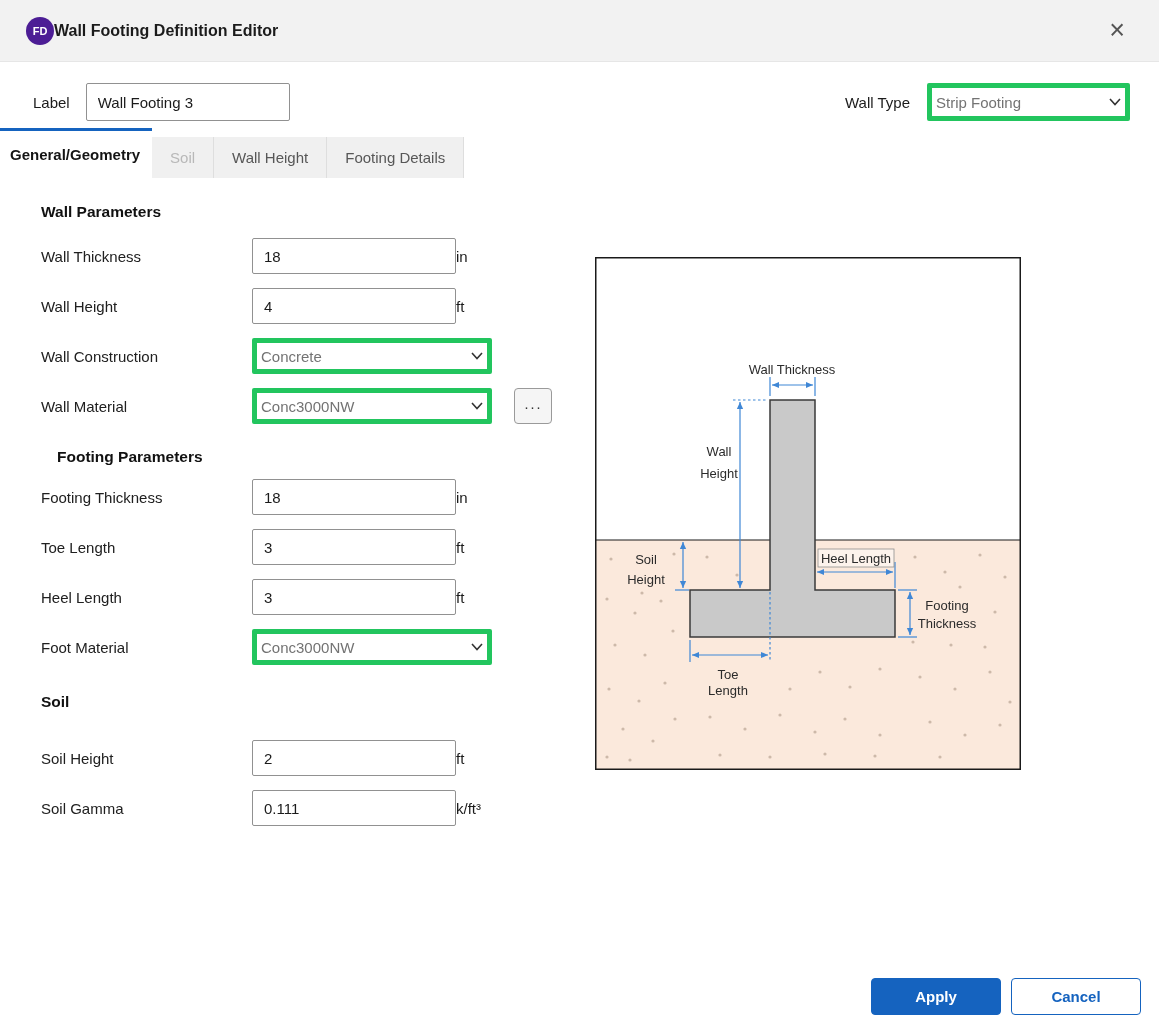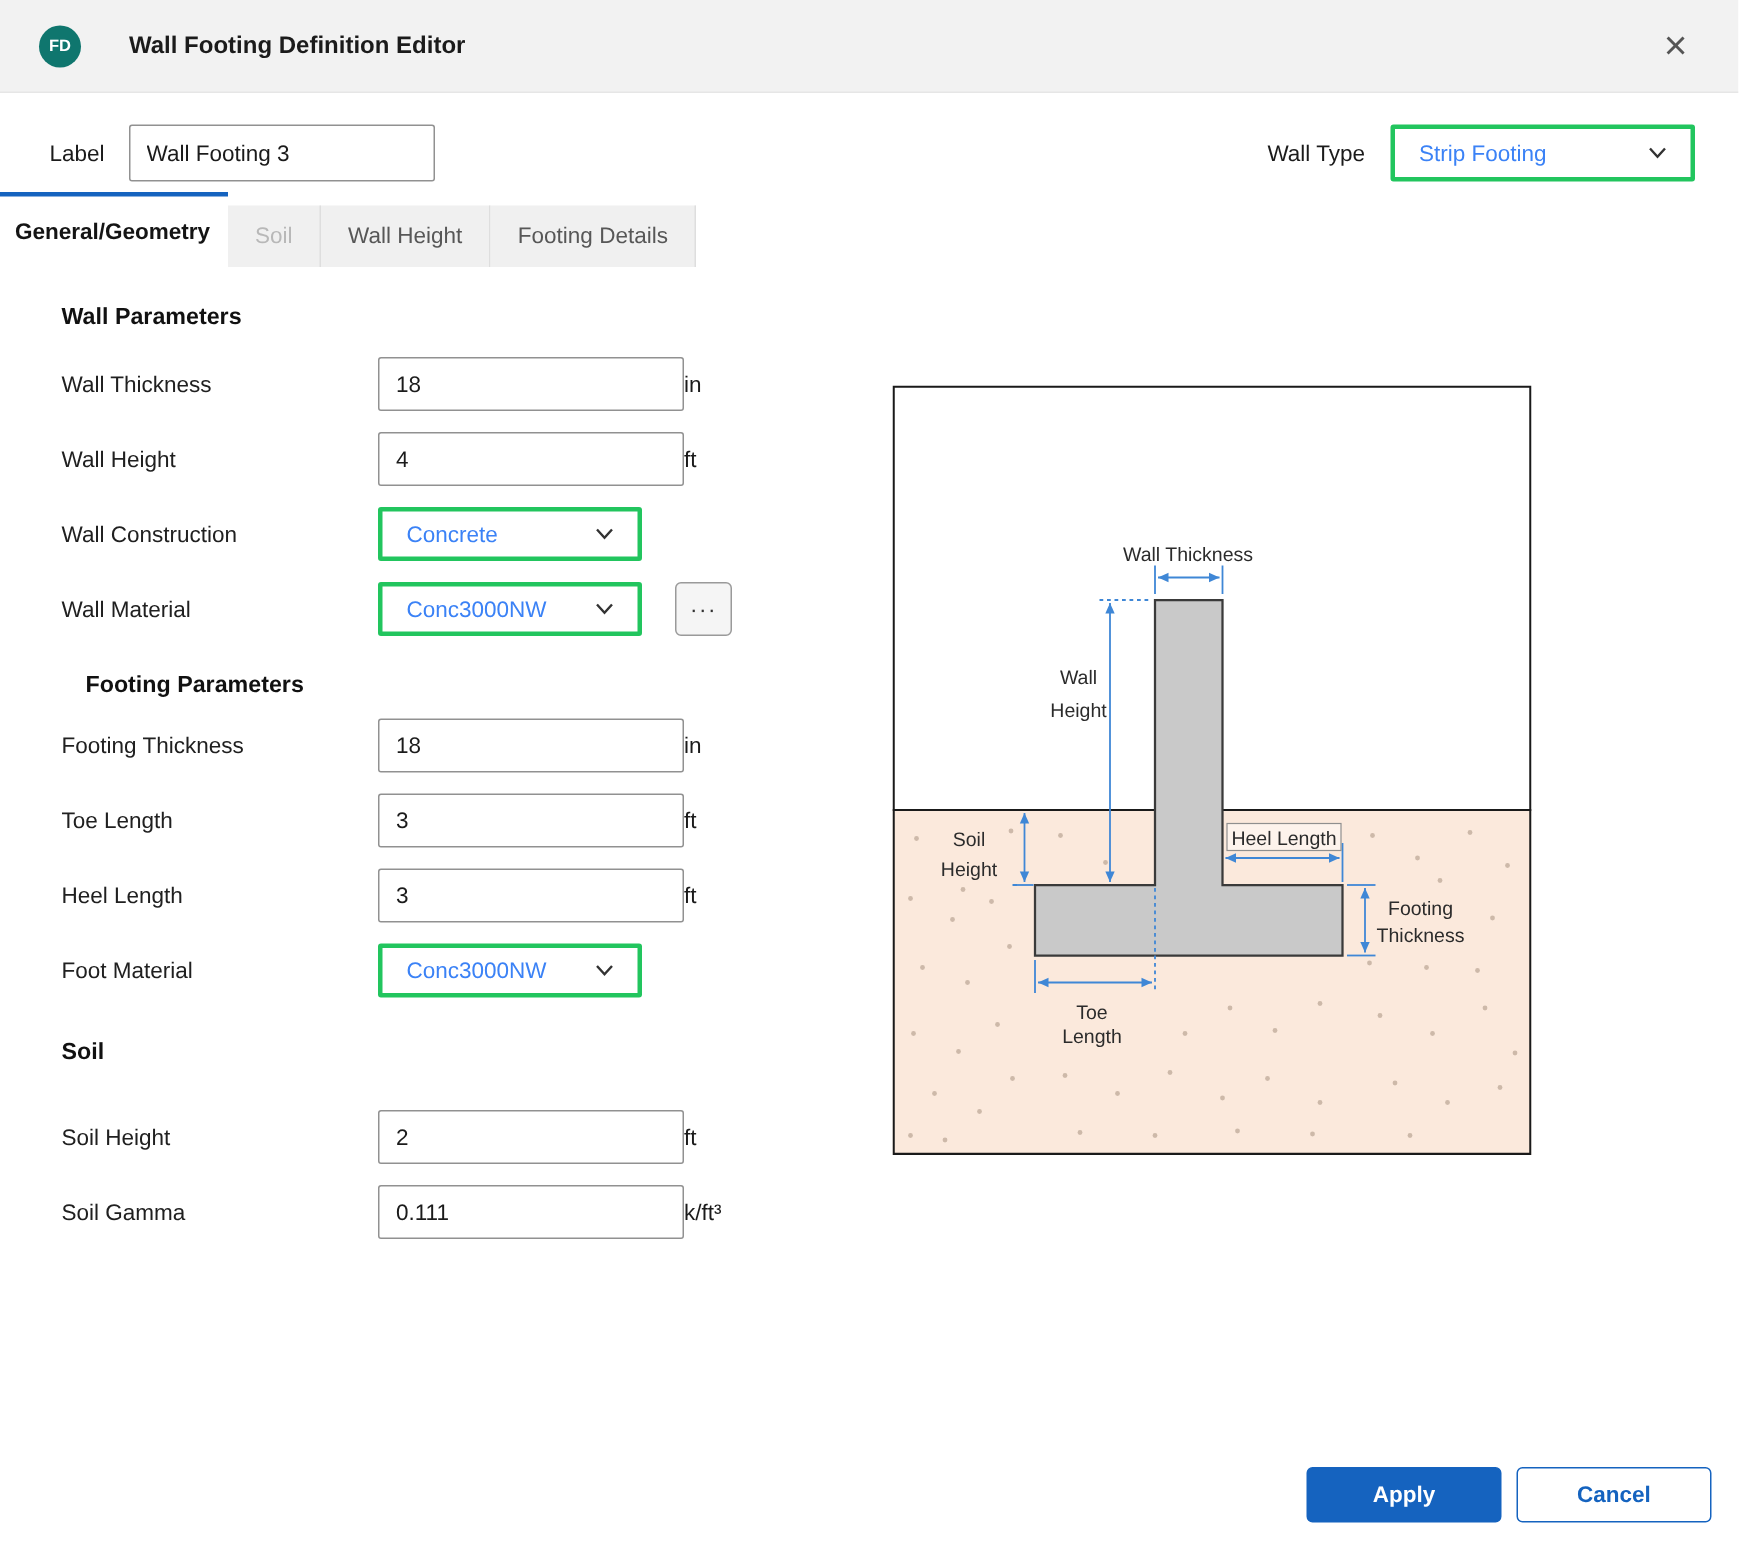--- a/index.html
+++ b/index.html
@@ -11,9 +11,9 @@
   .titlebar { position:absolute; top:0; left:0; right:0; height:62px;
     background:#f2f2f2; border-bottom:1px solid #e6e6e6;
     display:flex; align-items:center; padding:0 26px 0 26px; }
-  .logo { width:28px; height:28px; border-radius:50%; background:#0f766e;
+  .logo { width:28px; height:28px; border-radius:50%; background:#4c1d95;
     color:#fff; font-size:11px; font-weight:700; display:flex;
-    align-items:center; justify-content:center; margin-right:32px; flex:0 0 auto; }
+    align-items:center; justify-content:center; margin-right:0; flex:0 0 auto; }
   .dlg-title { font-size:16px; font-weight:700; color:#1b1b1b; }
   .close-btn { margin-left:auto; background:none; border:none; font-size:27px;
     font-weight:300; color:#555; cursor:pointer; line-height:1; padding:2px 8px; }

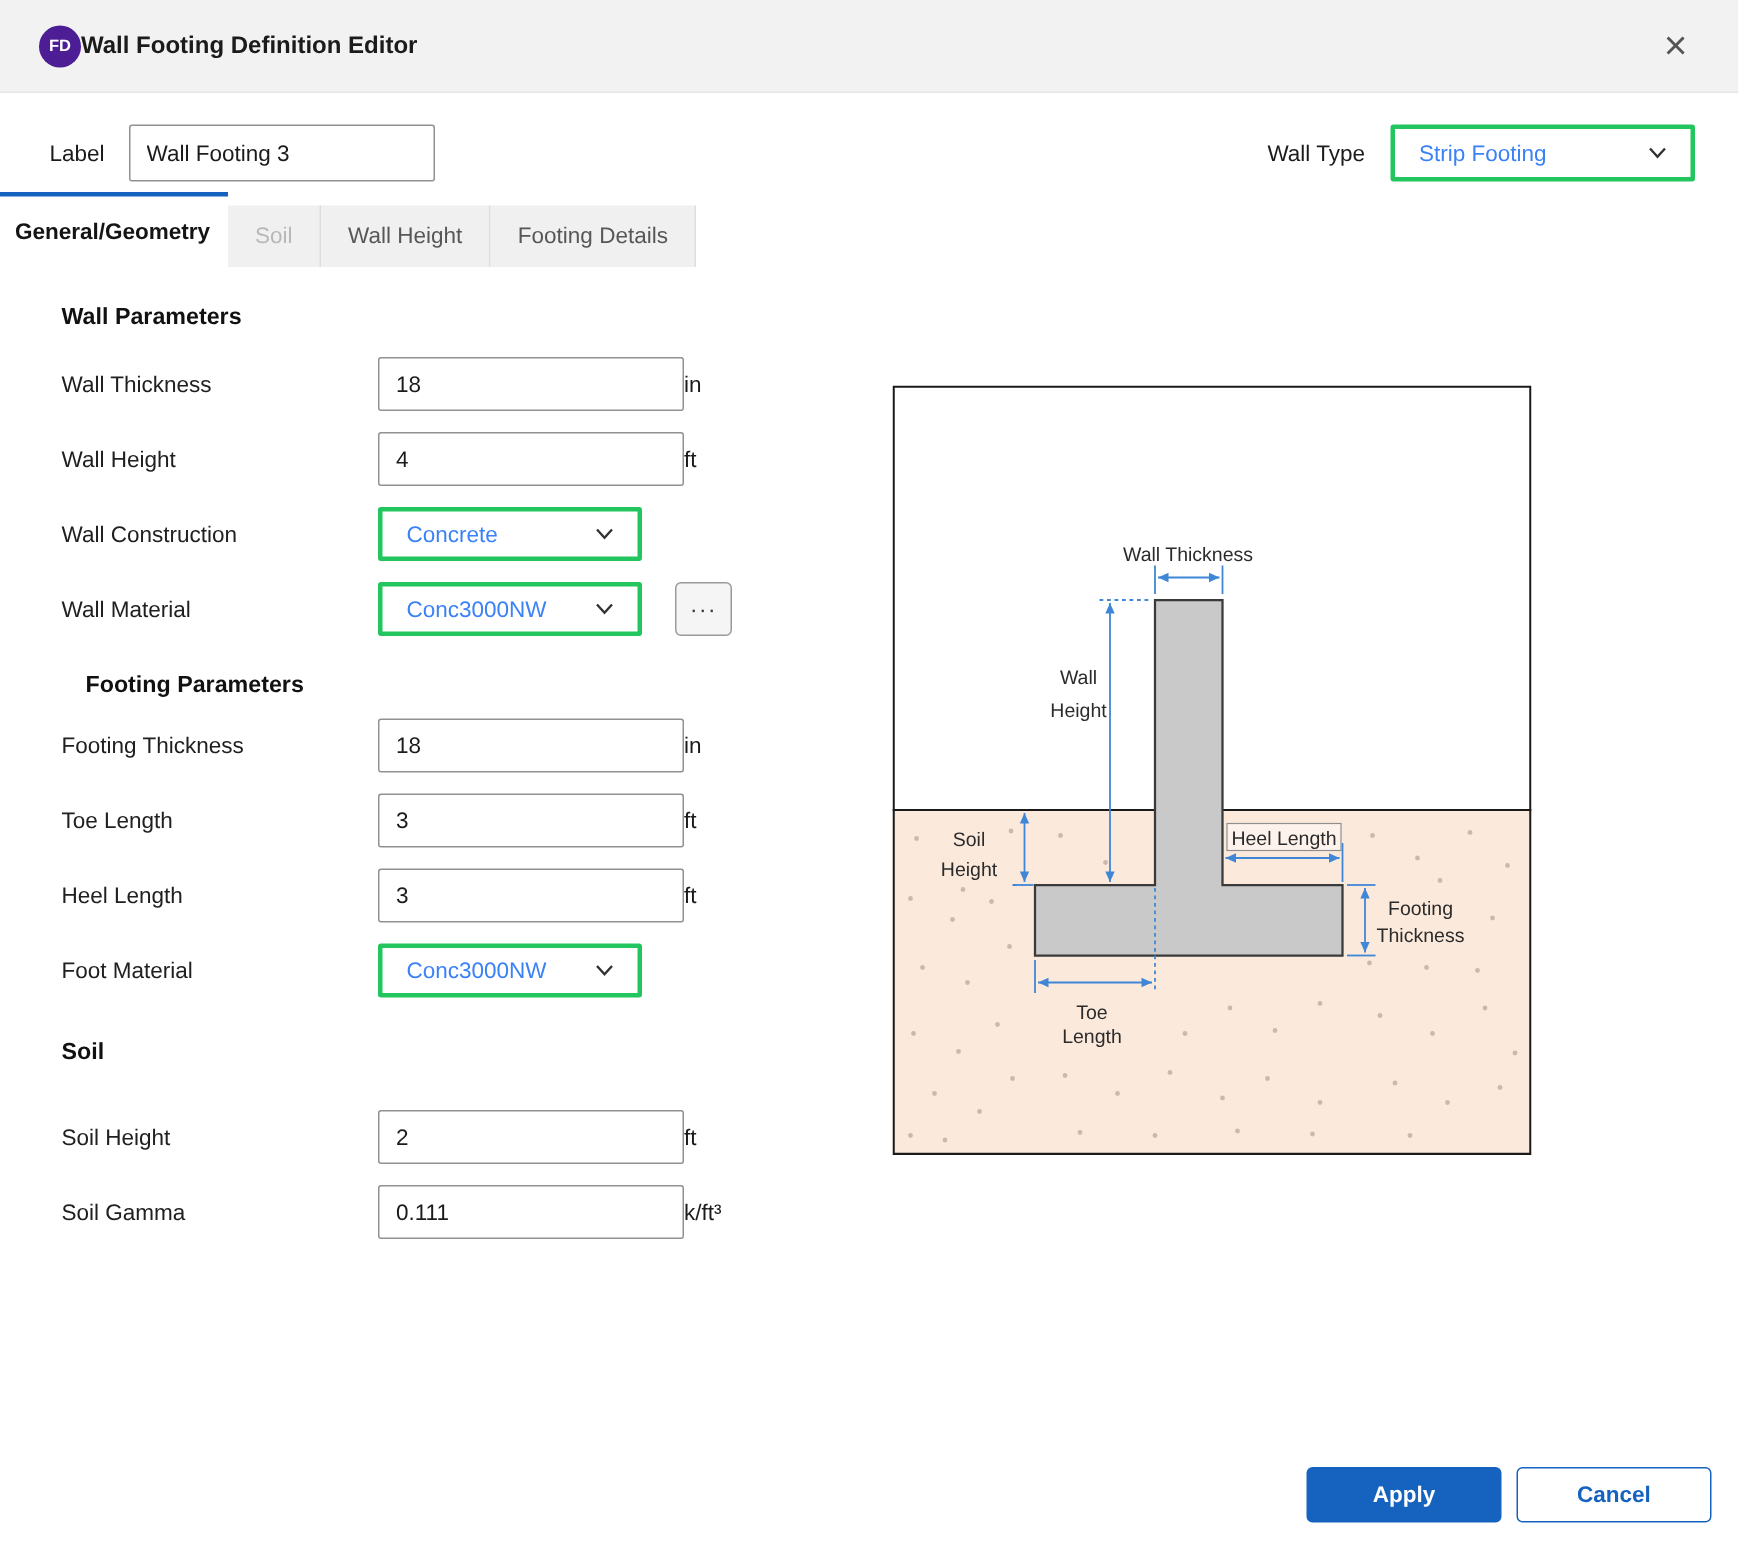--- a/index.html
+++ b/index.html
@@ -27,9 +27,9 @@
     font-family:inherit; }
   #label-input { width:204px; margin-left:16px; }
   .spacer { flex:1; }
-  .select { height:38px; border:3px solid #22c55e; border-radius:2px; background:#fff;
+  .select { height:38px; border:5px solid #22c55e; border-radius:2px; background:#fff;
     display:flex; align-items:center; justify-content:space-between;
-    padding:0 16px; font-size:15px; color:#3b82f6; cursor:pointer; }
+    padding:0 4px; font-size:15px; color:#737373; cursor:pointer; }
   #wall-type-select { width:203px; margin-left:17px; }
   .chev { flex:0 0 auto; margin-left:10px; }
 

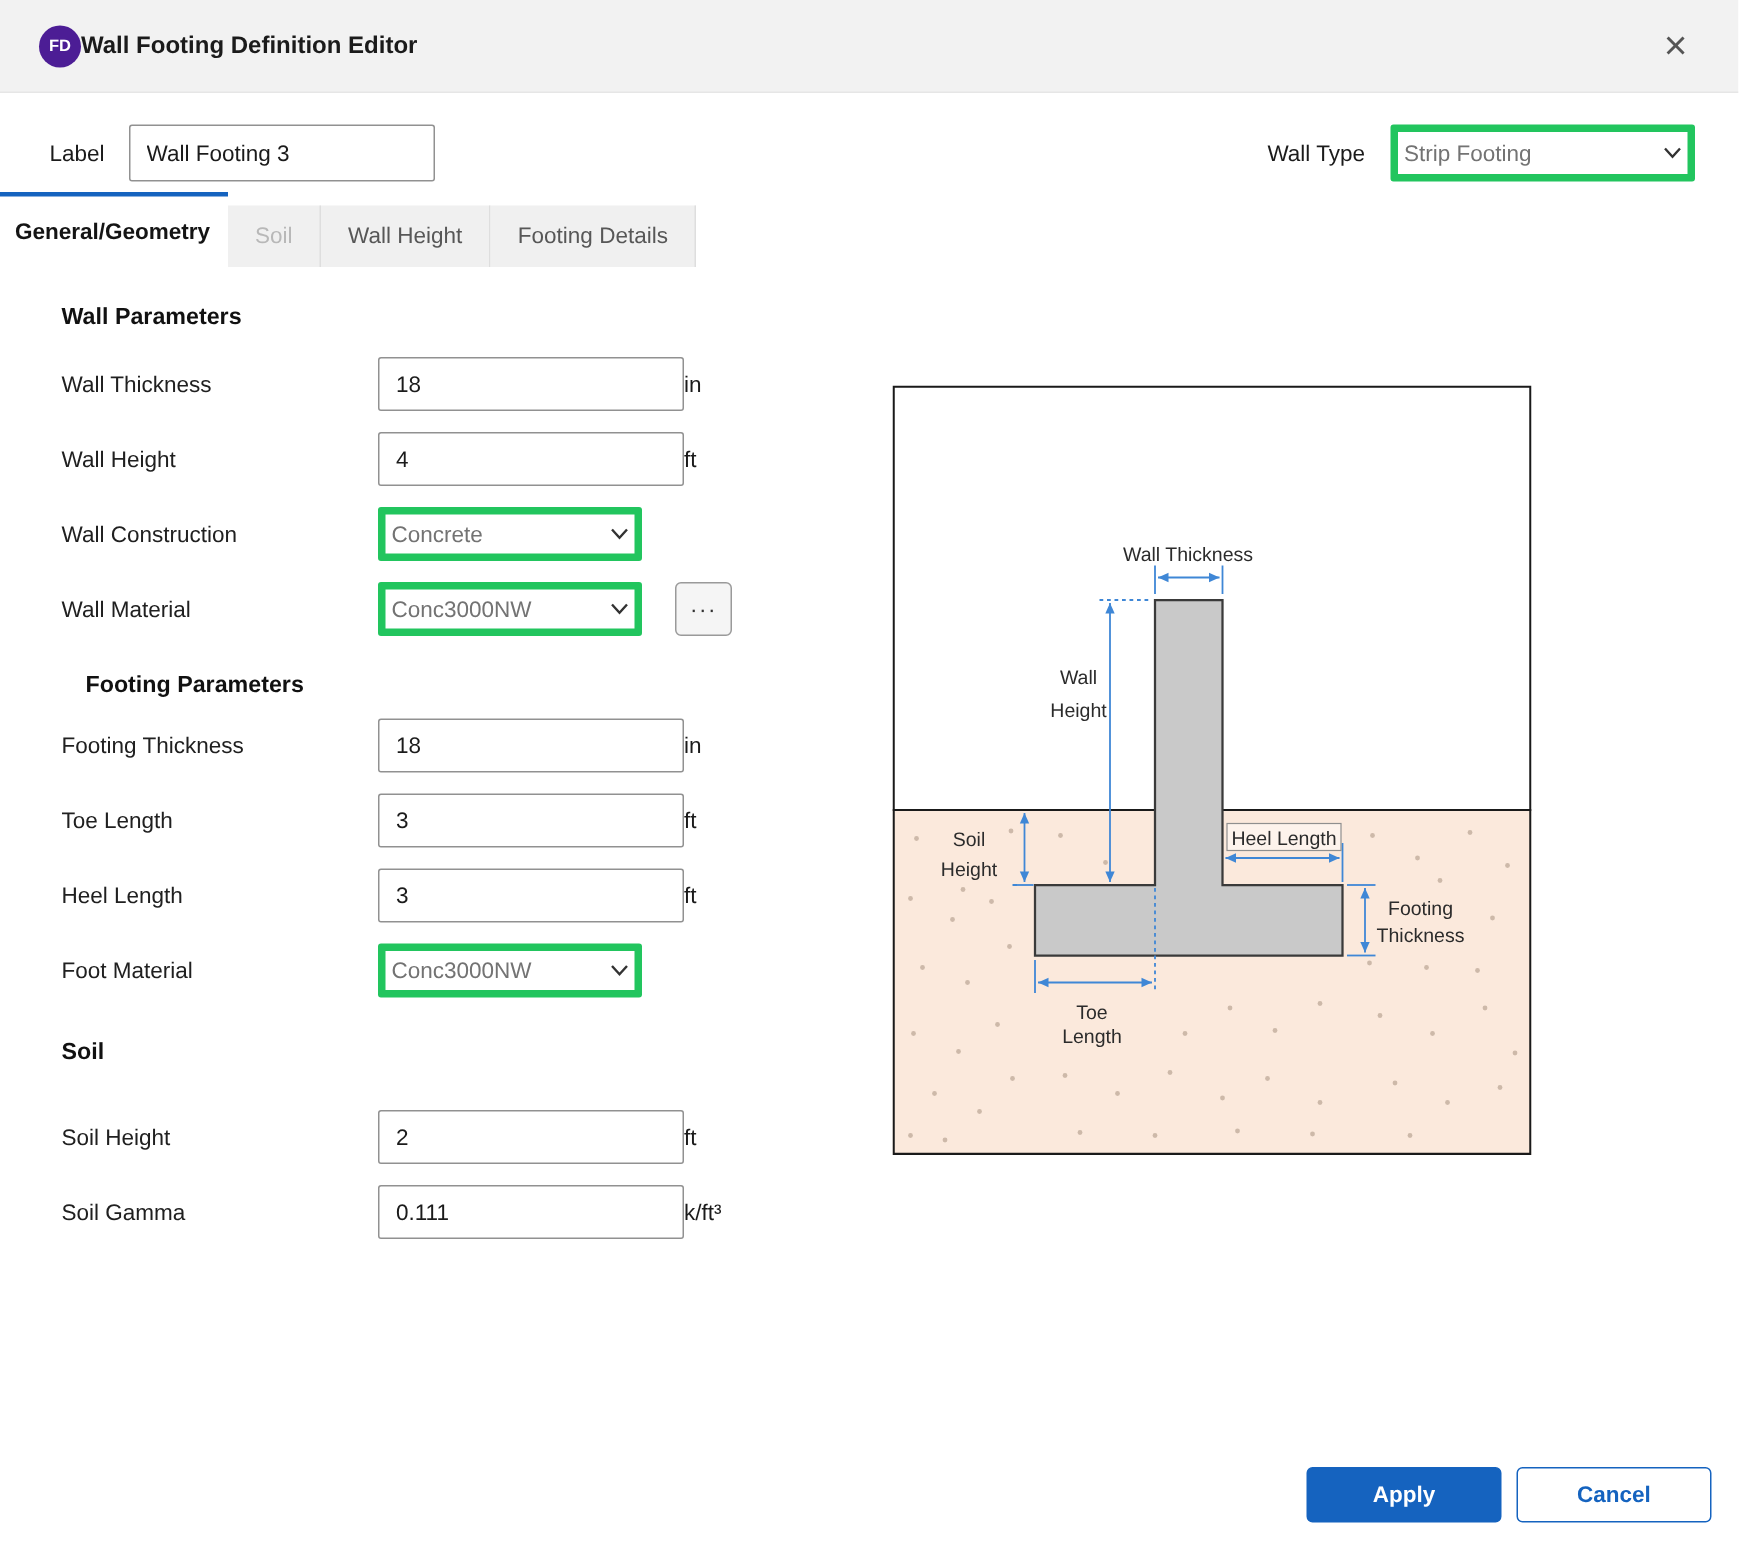--- a/index.html
+++ b/index.html
@@ -53,7 +53,7 @@
   .row { height:50px; display:flex; align-items:center; }
   .flabel { width:211px; font-size:15px; color:#202020; flex:0 0 auto; }
   .f-input { width:204px; height:36px; }
-  .row .select { width:176px; height:36px; }
+  .row .select { width:240px; height:36px; }
   .unit { font-size:15px; color:#1b1b1b; }
   .more-btn { width:38px; height:36px; margin-left:22px; border:1px solid #9a9a9a;
     border-radius:4px; background:#f5f5f5; font-size:15px; color:#333;

